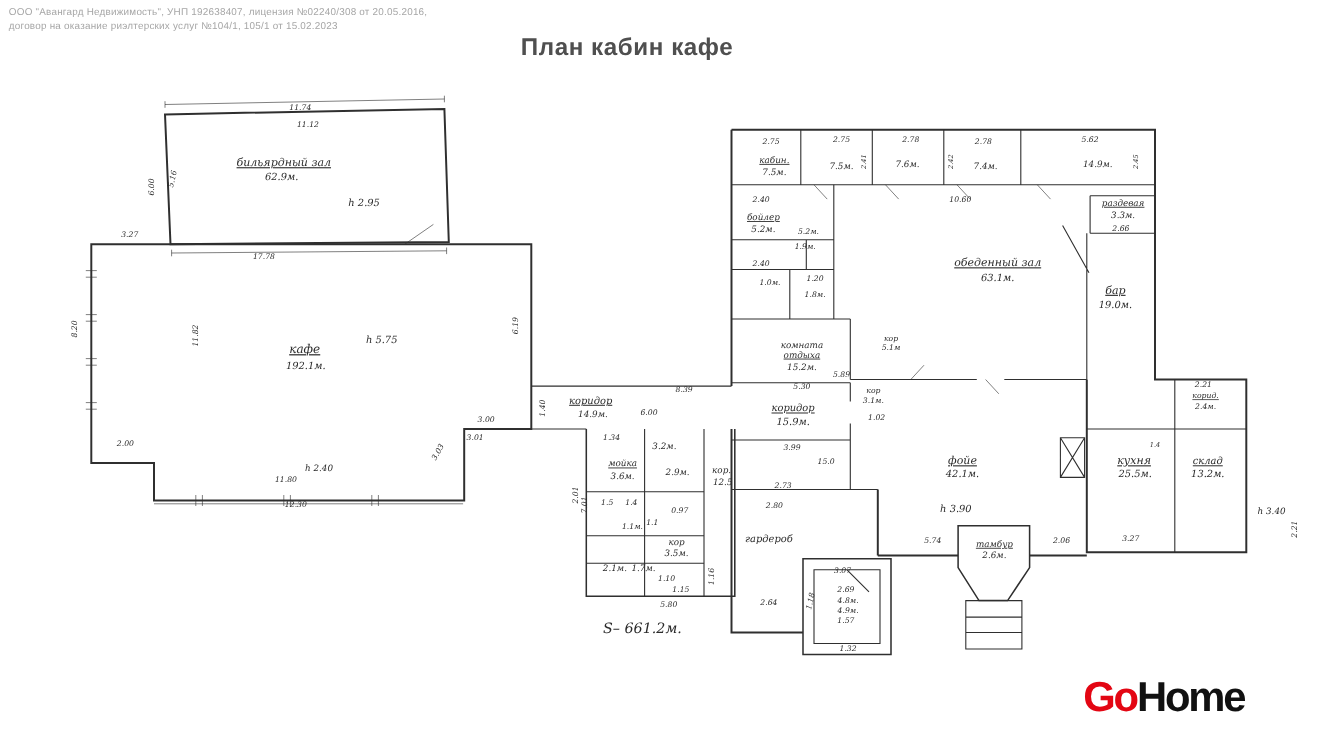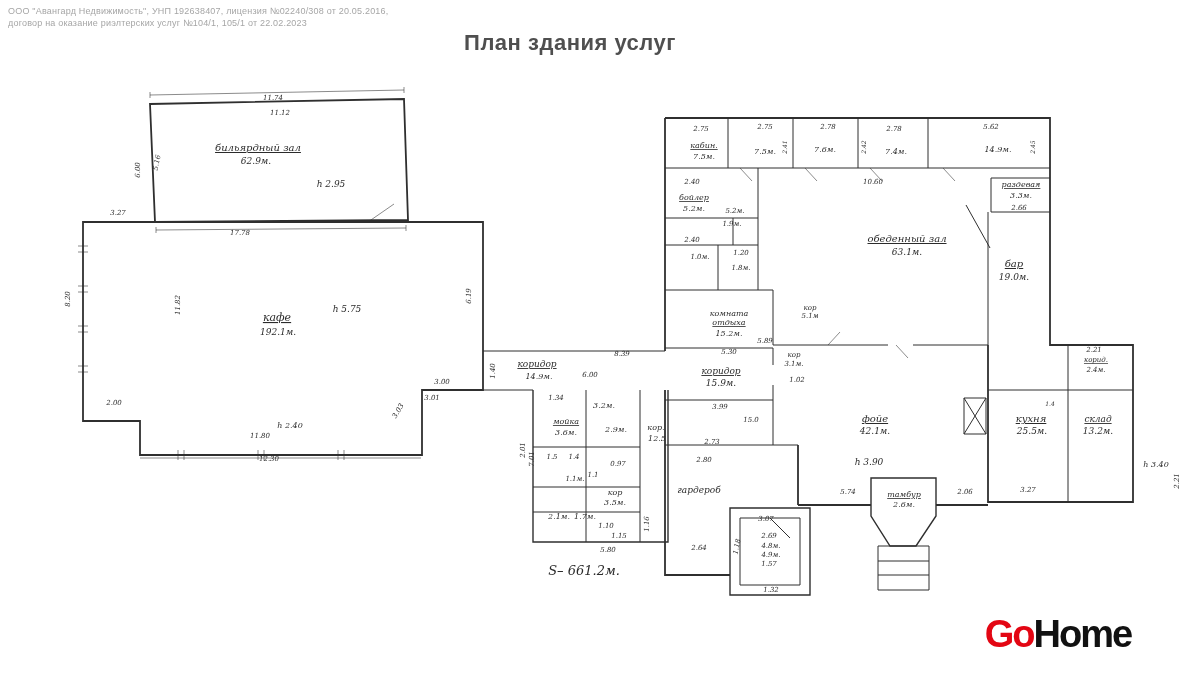--- a/index.html
+++ b/index.html
@@ -41,7 +41,7 @@
 
 <div class="legal">
   <div>ООО "Авангард Недвижимость", УНП 192638407, лицензия №02240/308 от 20.05.2016,</div>
-  <div>договор на оказание риэлтерских услуг №104/1, 105/1 от 22.02.2023</div>
+  <div>договор на оказание риэлтерских услуг №104/1, 105/1 от 15.02.2023</div>
 </div>
 
 <div class="title">План здания услуг</div>

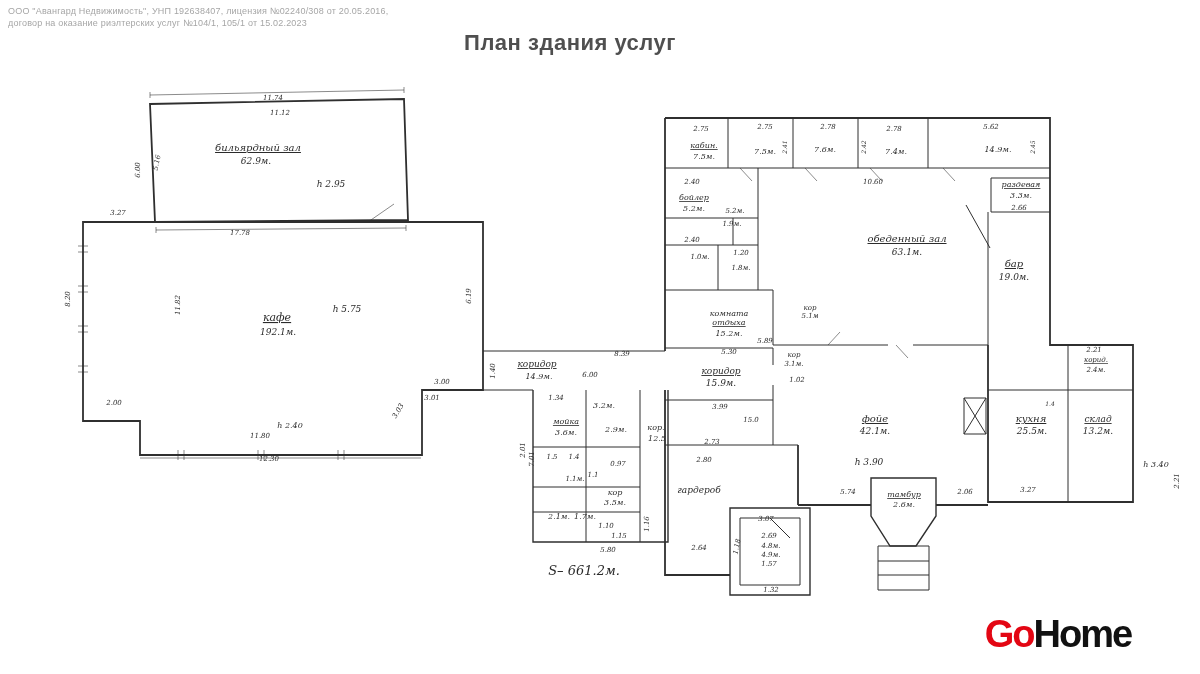--- a/index.html
+++ b/index.html
@@ -44,7 +44,7 @@
   <div>договор на оказание риэлтерских услуг №104/1, 105/1 от 15.02.2023</div>
 </div>
 
-<div class="title">План здания услуг</div>
+<div class="title">План кабин кафе</div>
 
 <div class="plan-wrap">
   <svg id="plan-svg" width="1200" height="674" viewBox="0 0 1200 674" xmlns="http://www.w3.org/2000/svg">

